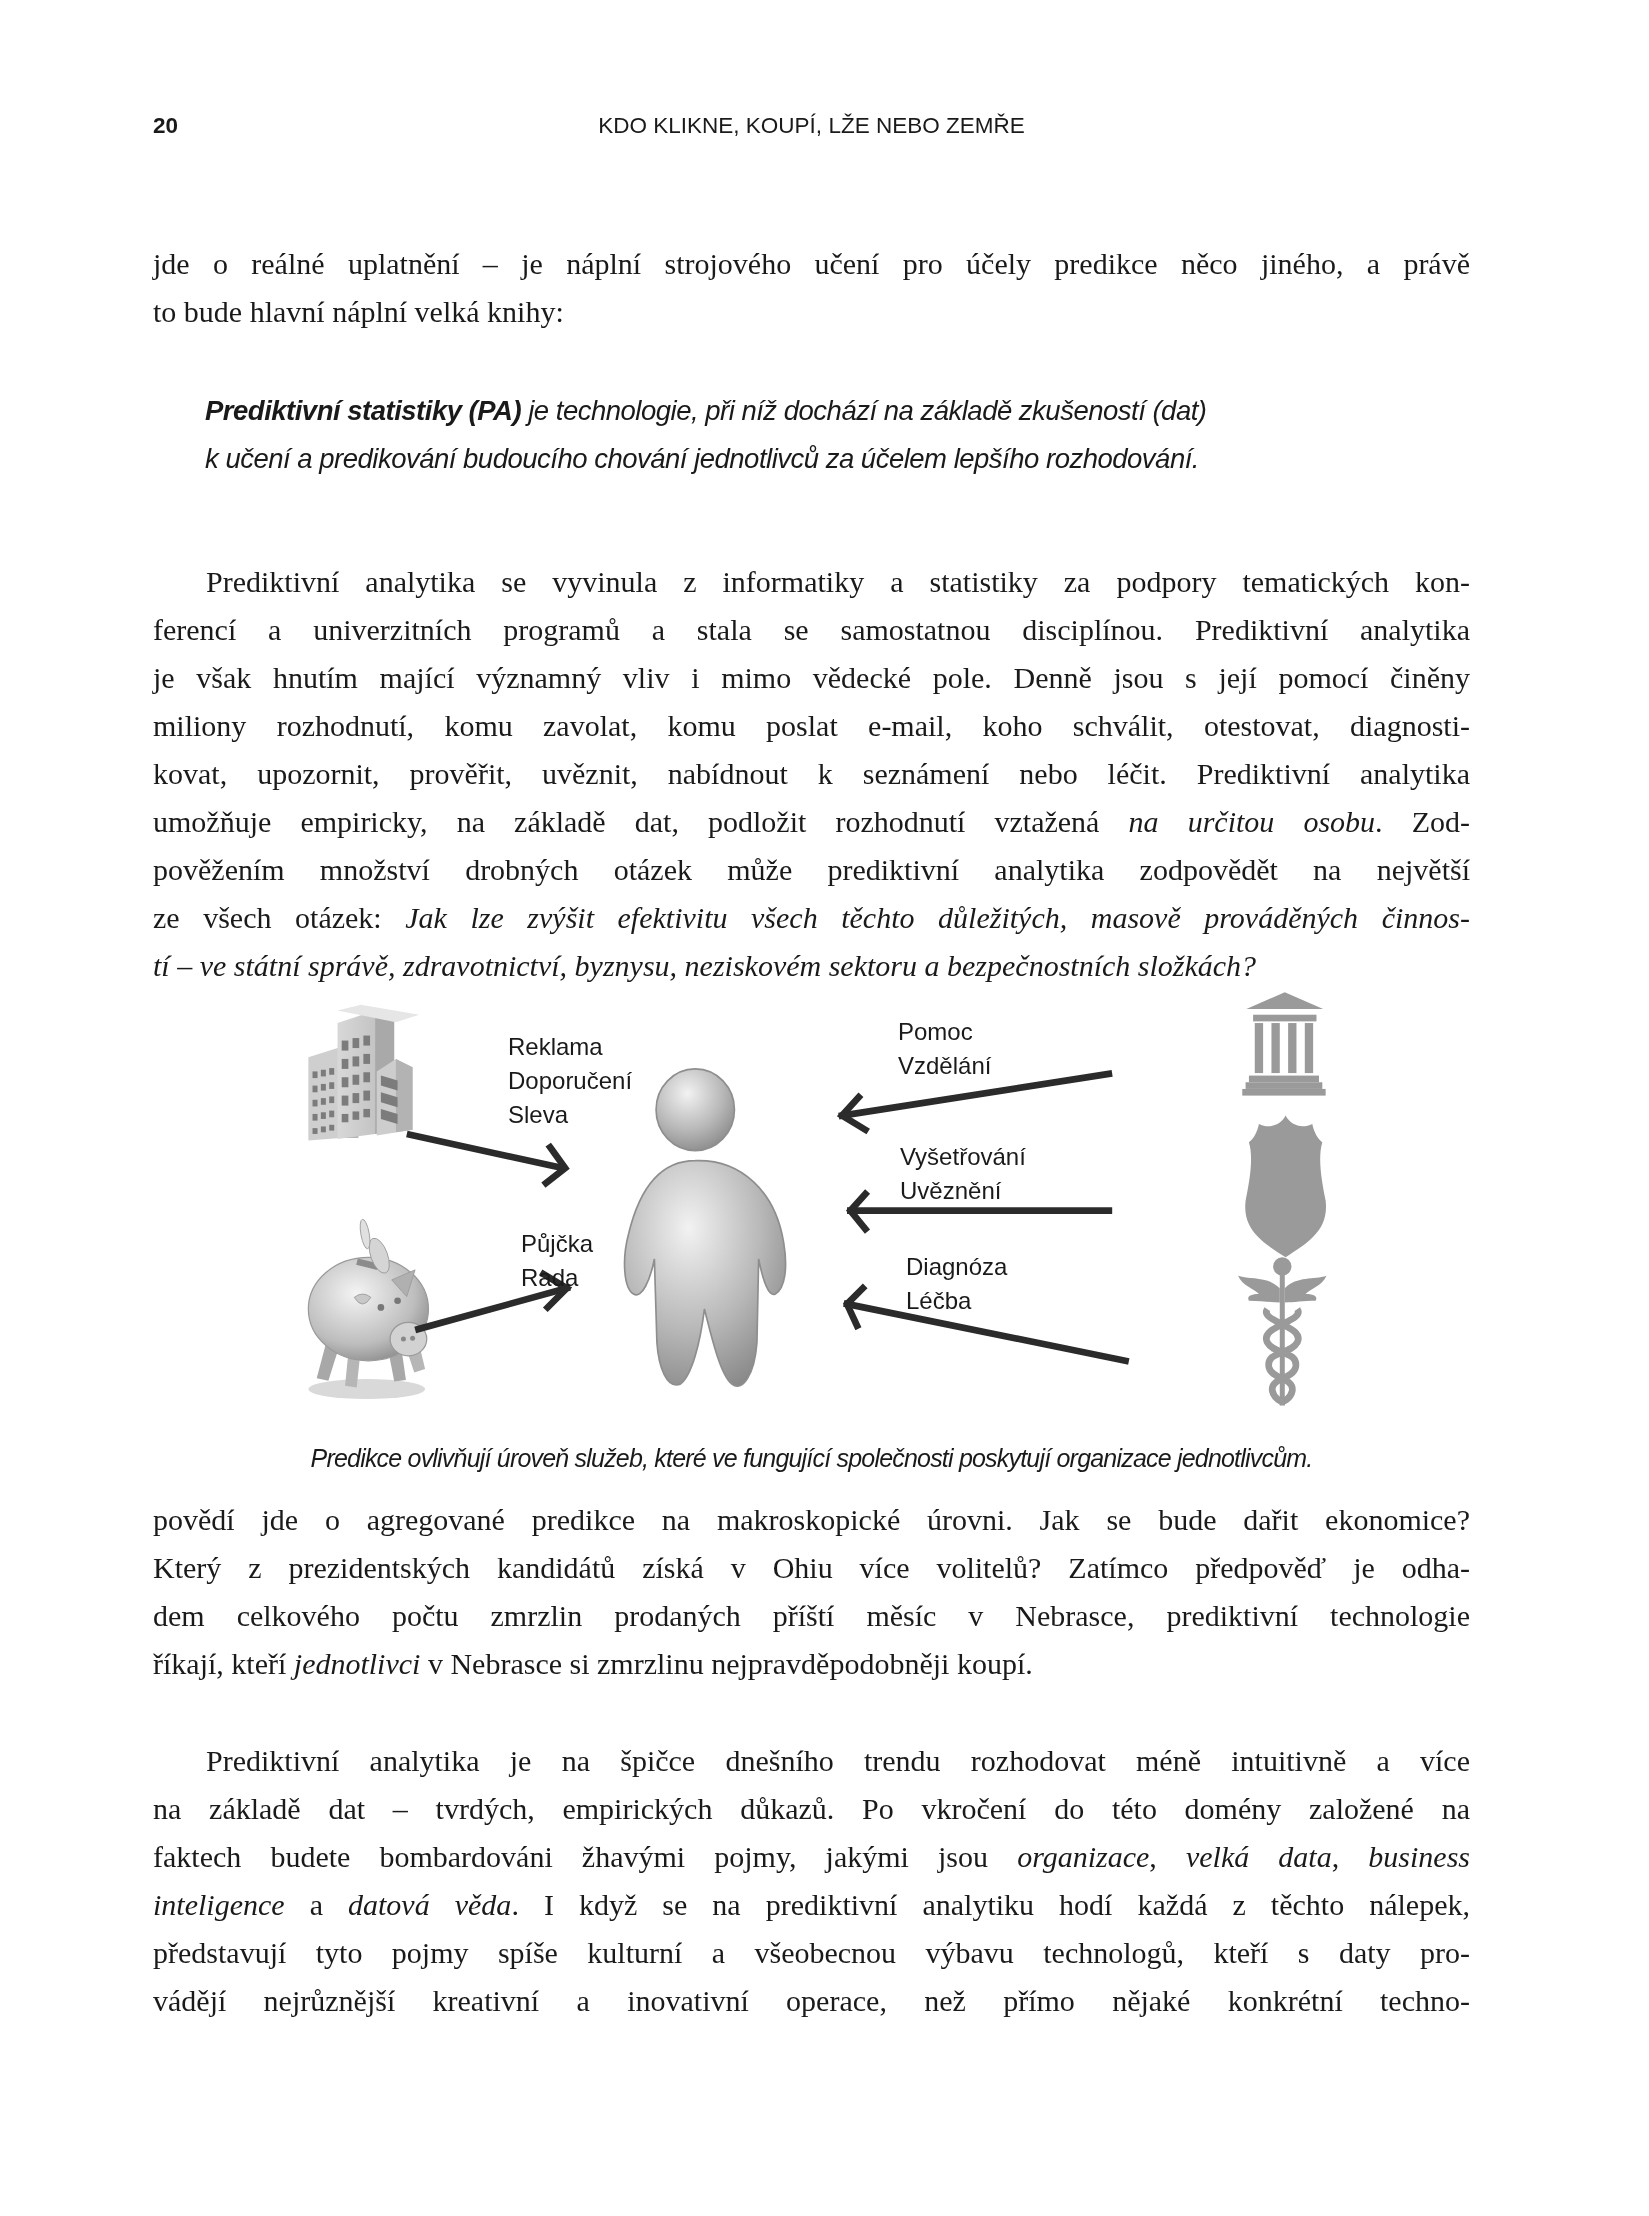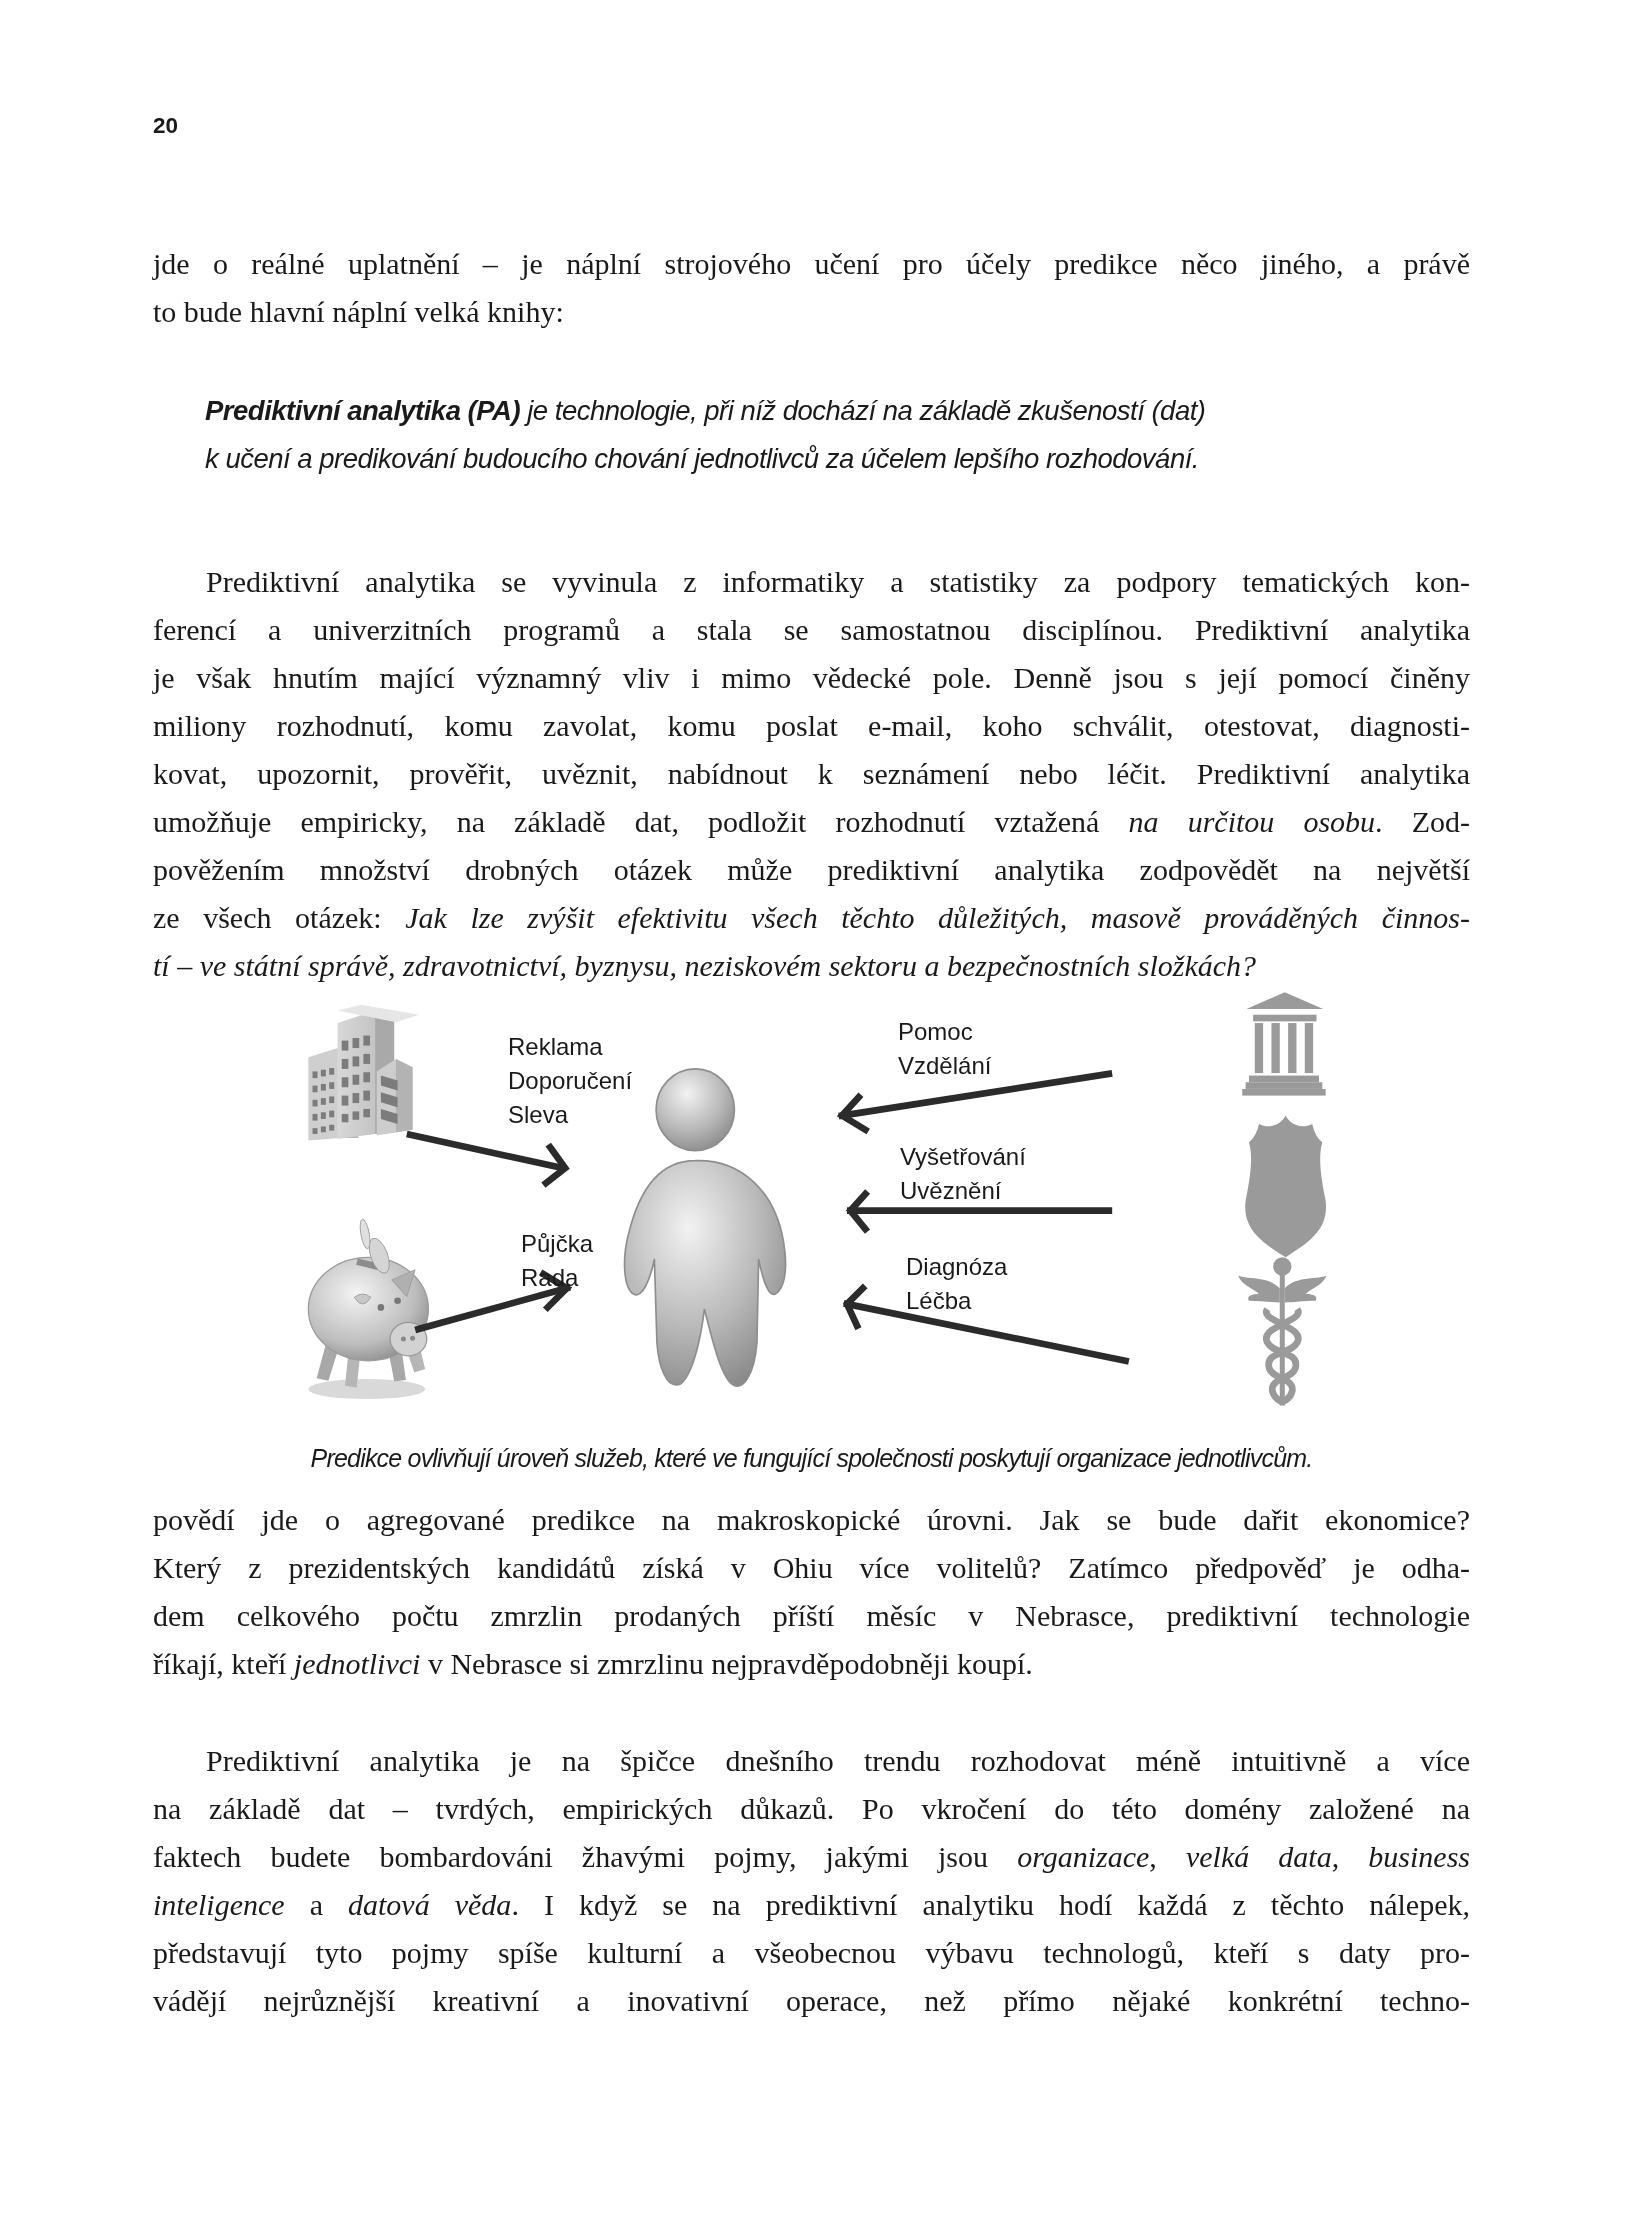--- a/index.html
+++ b/index.html
@@ -29,6 +29,7 @@
 
   <div class="running-head">
     <span class="num">20</span>
+    <span class="title">KDO KLIKNE, KOUPÍ, LŽE NEBO ZEMŘE</span>
   </div>
 
   <div class="body-text" style="top:232px;">

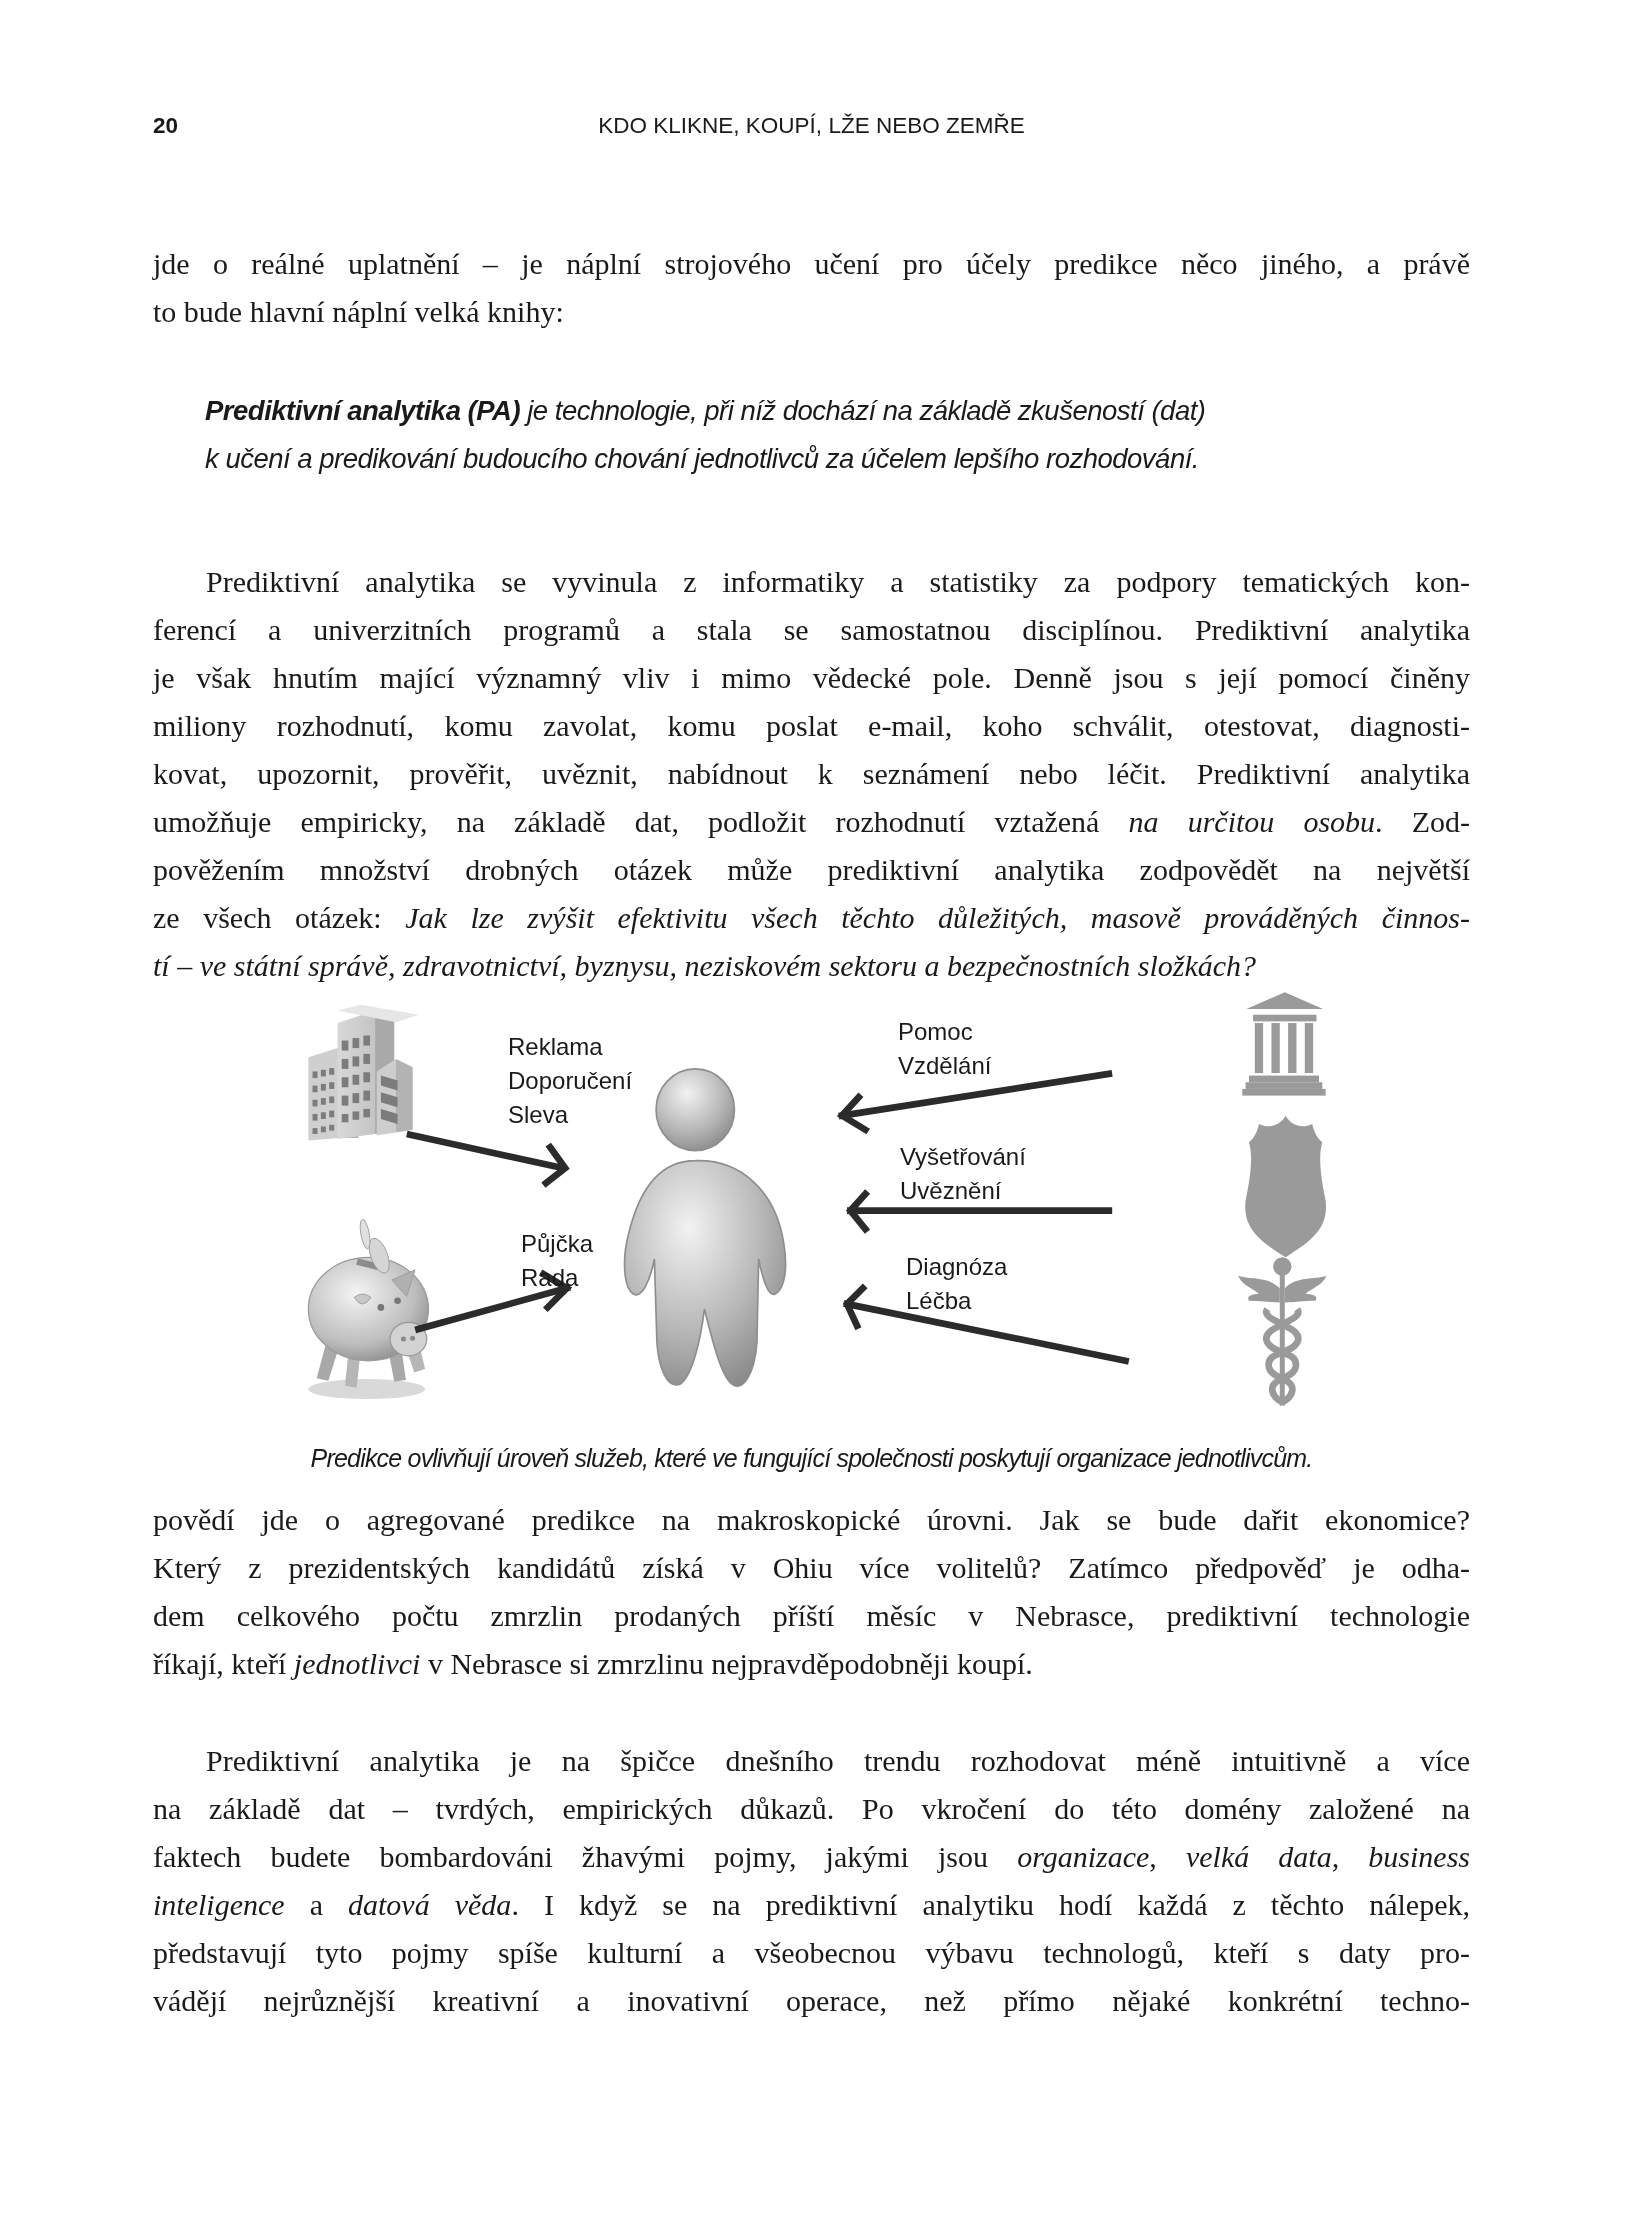--- a/index.html
+++ b/index.html
@@ -38,7 +38,7 @@
   </div>
 
   <div class="definition">
-    <div><b>Prediktivní analytika (PA)</b><span> je technologie, při níž dochází na základě zkušeností (dat)</span></div>
+    <div><b>Prediktivní statistiky (PA)</b><span> je technologie, při níž dochází na základě zkušeností (dat)</span></div>
     <div>k učení a predikování budoucího chování jednotlivců za účelem lepšího rozhodování.</div>
   </div>
 

